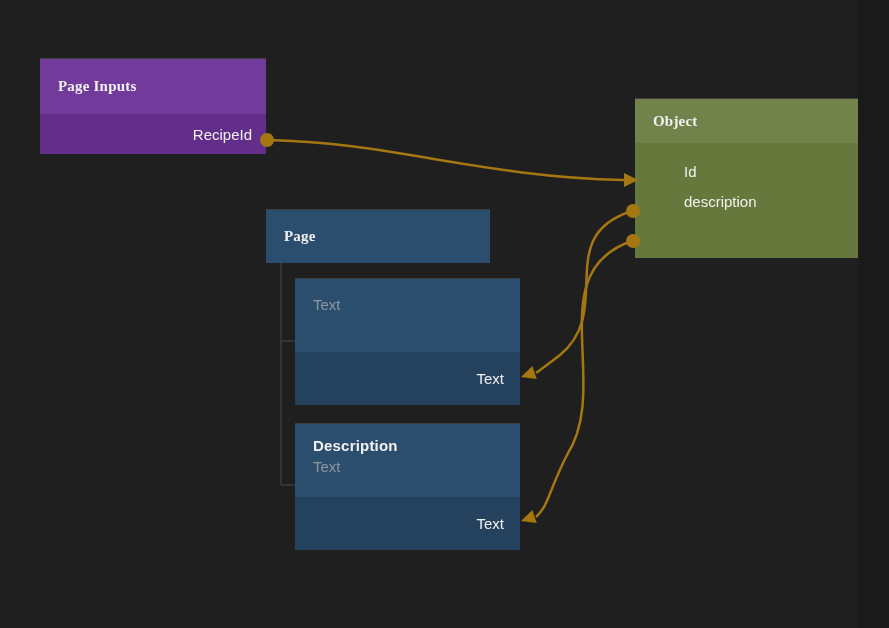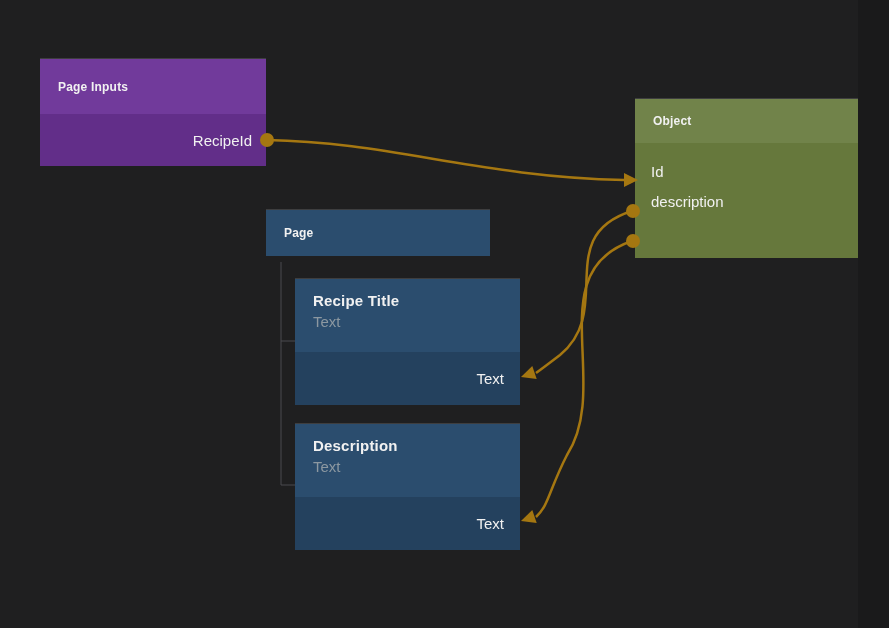--- a/index.html
+++ b/index.html
@@ -30,7 +30,7 @@
   .node-header{
     display:flex;align-items:center;box-sizing:border-box;
     padding:0 18px;color:var(--text-primary);
-    font-size:12px;font-weight:600;letter-spacing:.2px;
+    font-size:15px;font-weight:600;letter-spacing:.2px;font-family:Liberation Serif, serif;
   }
   
   .n-purple .node-header{height:55px;background:var(--purple-header);}

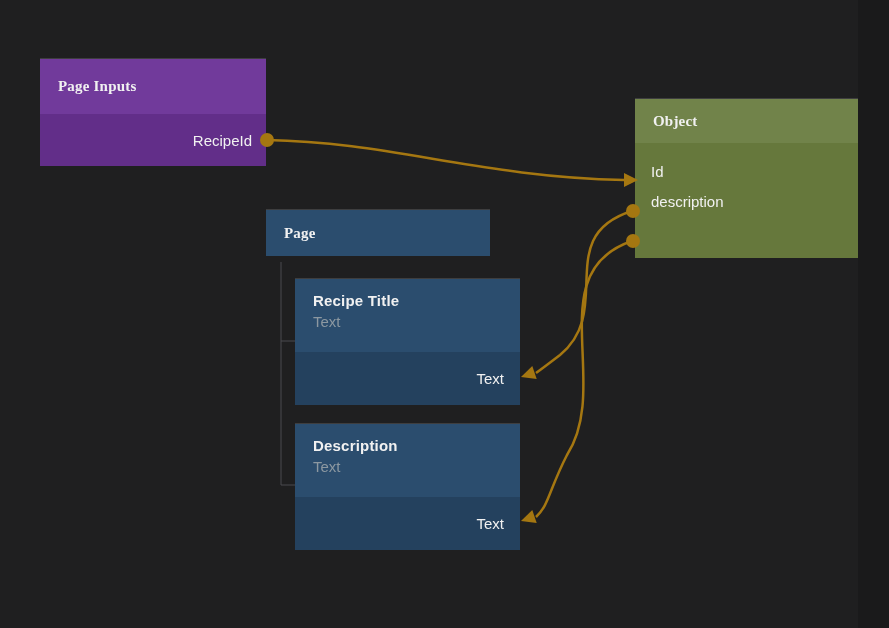--- a/index.html
+++ b/index.html
@@ -35,7 +35,7 @@
   
   .n-purple .node-header{height:55px;background:var(--purple-header);}
   .n-purple .node-row{
-    height:52px;background:var(--purple-body);
+    height:40px;background:var(--purple-body);
     display:flex;align-items:center;justify-content:flex-end;
     box-sizing:border-box;padding-right:14px;
     color:var(--text-primary);font-size:15px;

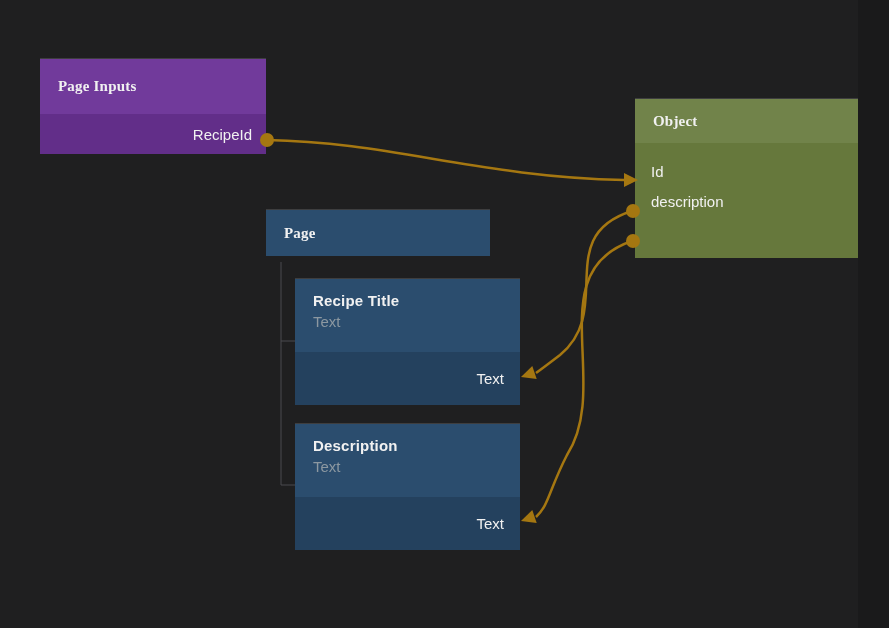--- a/index.html
+++ b/index.html
@@ -48,7 +48,7 @@
   }
   .n-green .field-row{
     height:30px;display:flex;align-items:center;box-sizing:border-box;
-    padding-left:16px;color:var(--text-primary);font-size:15px;
+    padding-left:16px;color:var(--text-primary);font-size:15px;margin-left:33px;
   }
   
   .n-blue-header{height:46px;background:var(--blue-header);}

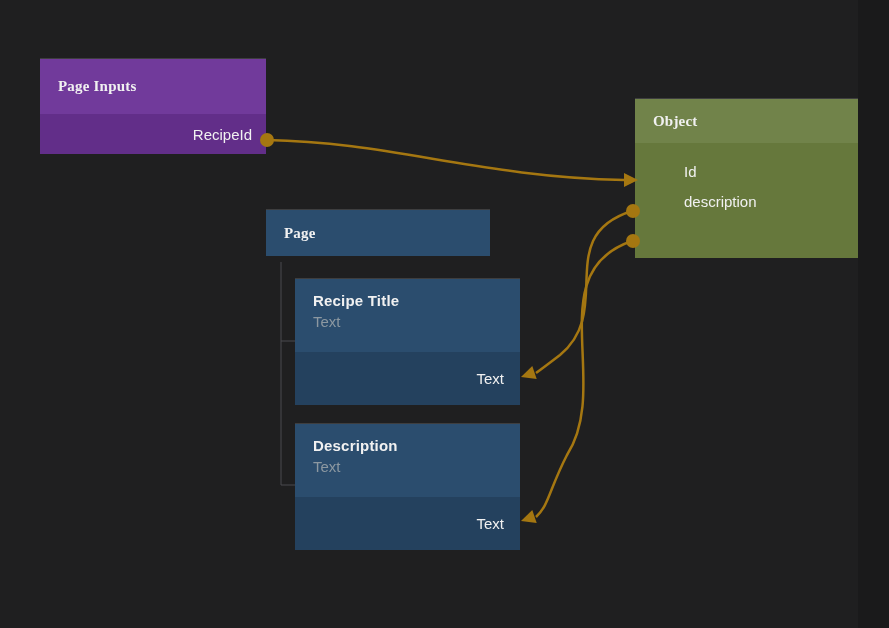--- a/index.html
+++ b/index.html
@@ -51,7 +51,7 @@
     padding-left:16px;color:var(--text-primary);font-size:15px;margin-left:33px;
   }
   
-  .n-blue-header{height:46px;background:var(--blue-header);}
+  .n-blue-header{height:53px;background:var(--blue-header);}
   
   .n-element .el-top{
     height:73px;background:var(--blue-header);box-sizing:border-box;

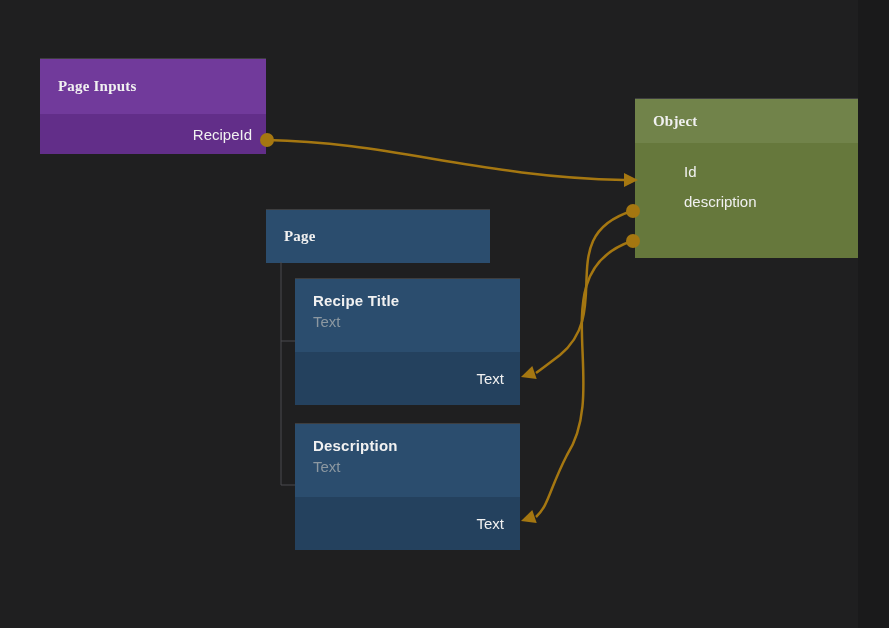--- a/index.html
+++ b/index.html
@@ -110,7 +110,6 @@
 
   <div class="node n-element" style="left:295px;top:278px;width:225px;">
     <div class="el-top">
-      <div class="el-title">Recipe Title</div>
       <div class="el-sub">Text</div>
     </div>
     <div class="el-binding">

